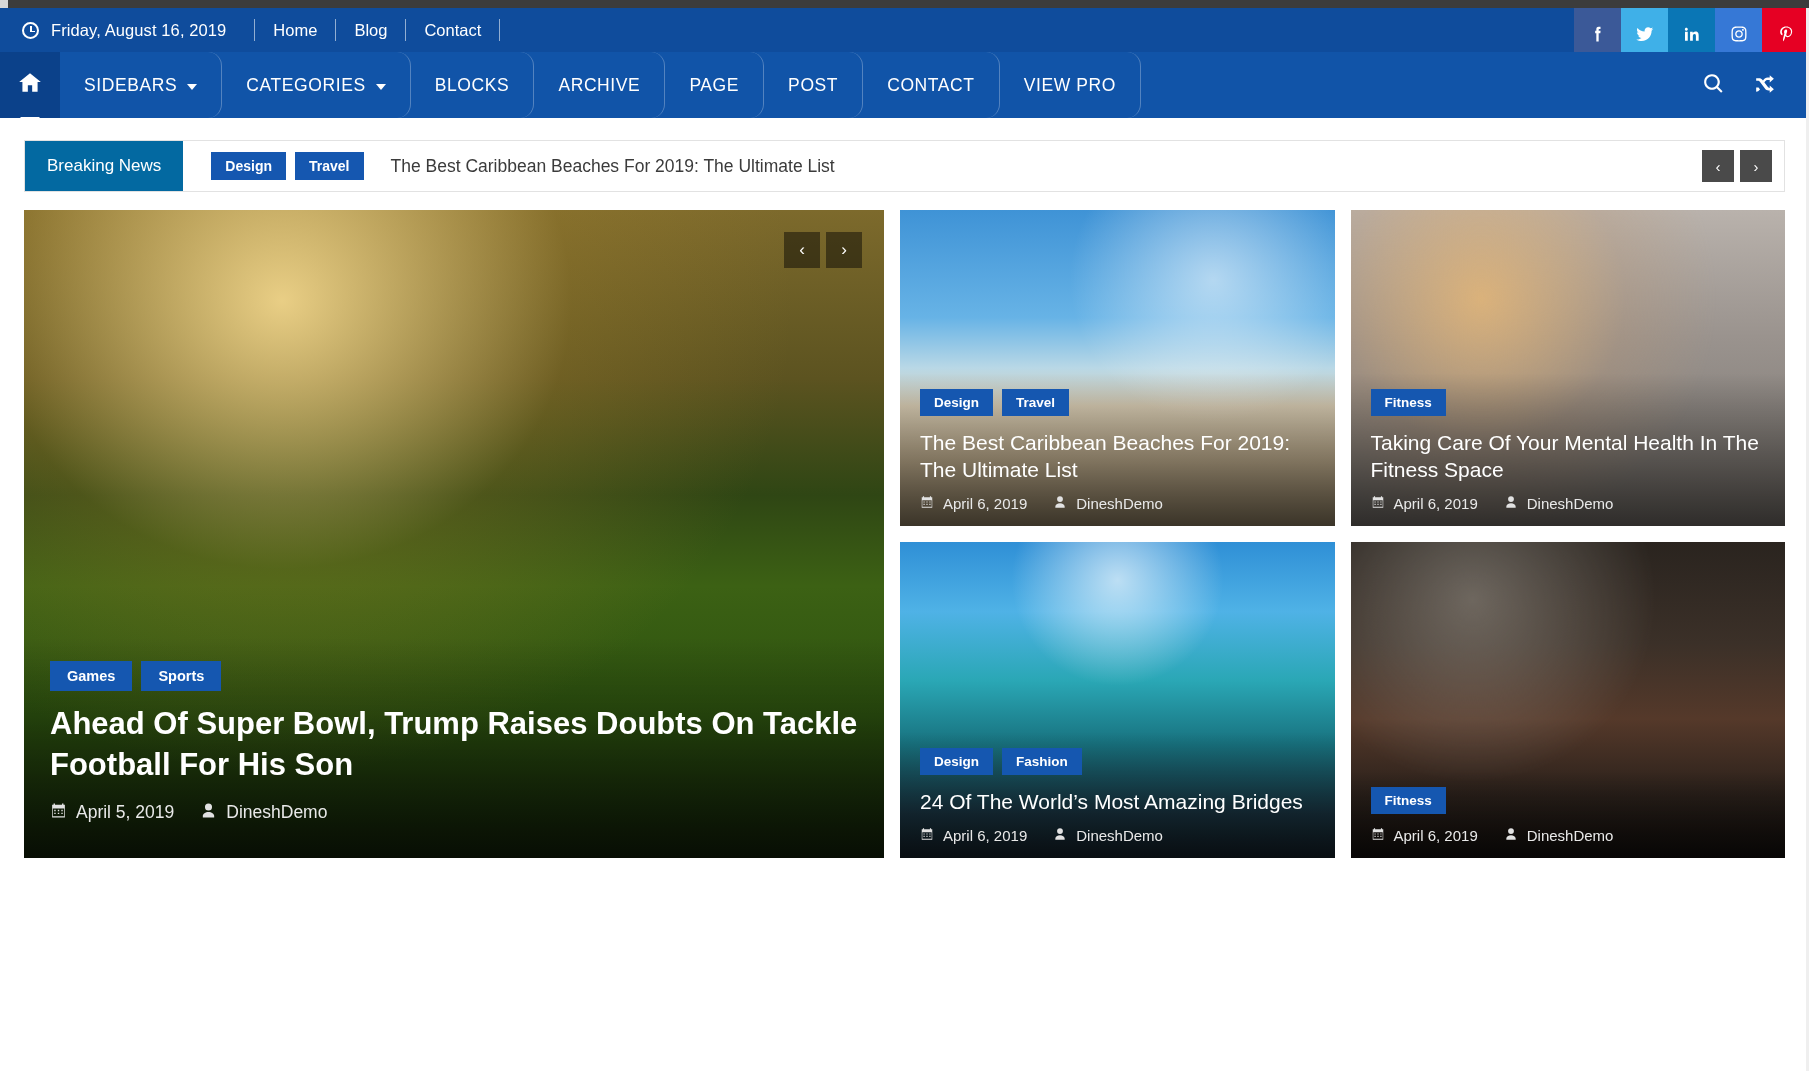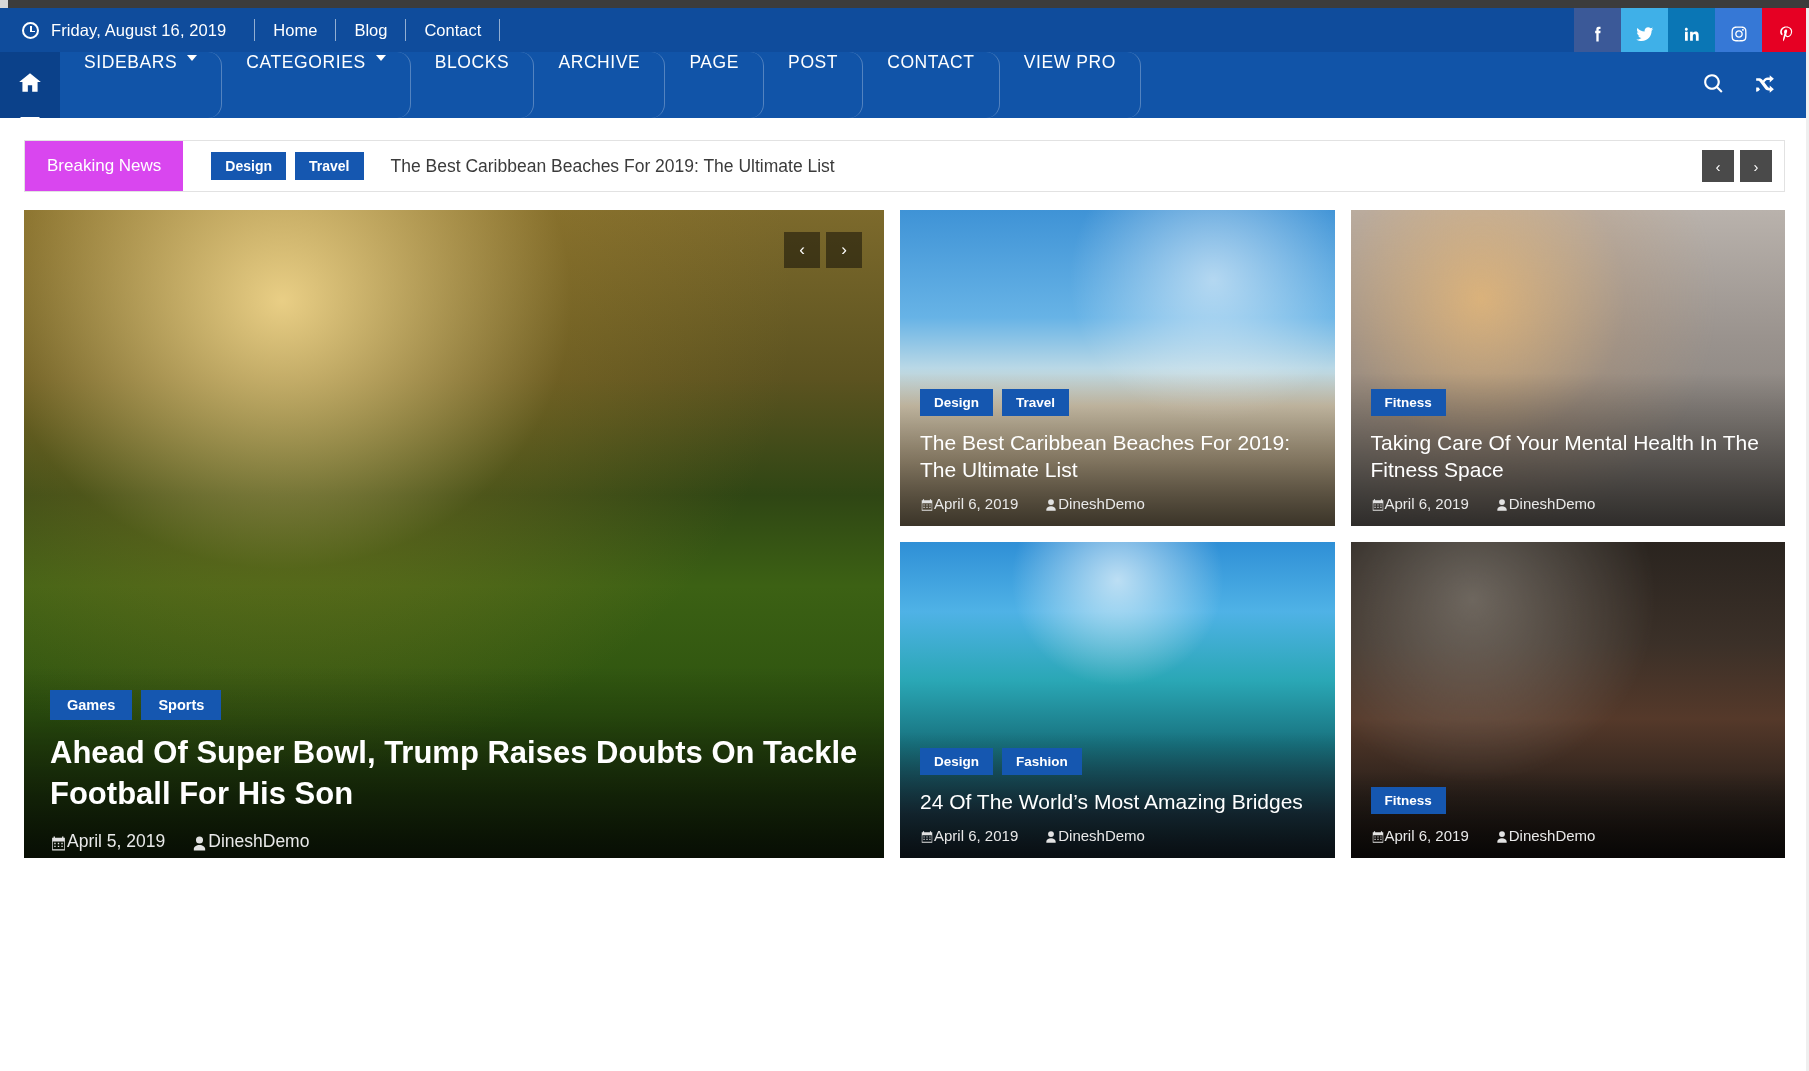--- a/index.html
+++ b/index.html
@@ -48,7 +48,7 @@
   .nav-home svg { width:26px; height:26px; fill:#fff; }
   .nav-home::after { content:""; position:absolute; bottom:-9px; left:50%; transform:translateX(-50%);
       border-left:10px solid transparent; border-right:10px solid transparent; border-top:10px solid #fff;}
-  .navitem { display:flex; align-items:flex-start; gap:10px; padding:0 24px; color:#fff;
+  .navitem { display:flex; align-items:center; gap:10px; padding:0 24px; color:#fff;
      font-size:17.5px; letter-spacing:.6px; border-right:1px solid rgba(255,255,255,.28);
      cursor:pointer; white-space:nowrap;border-radius:14px; }
   .navitem:first-of-type { border-left:1px solid rgba(255,255,255,.28); }

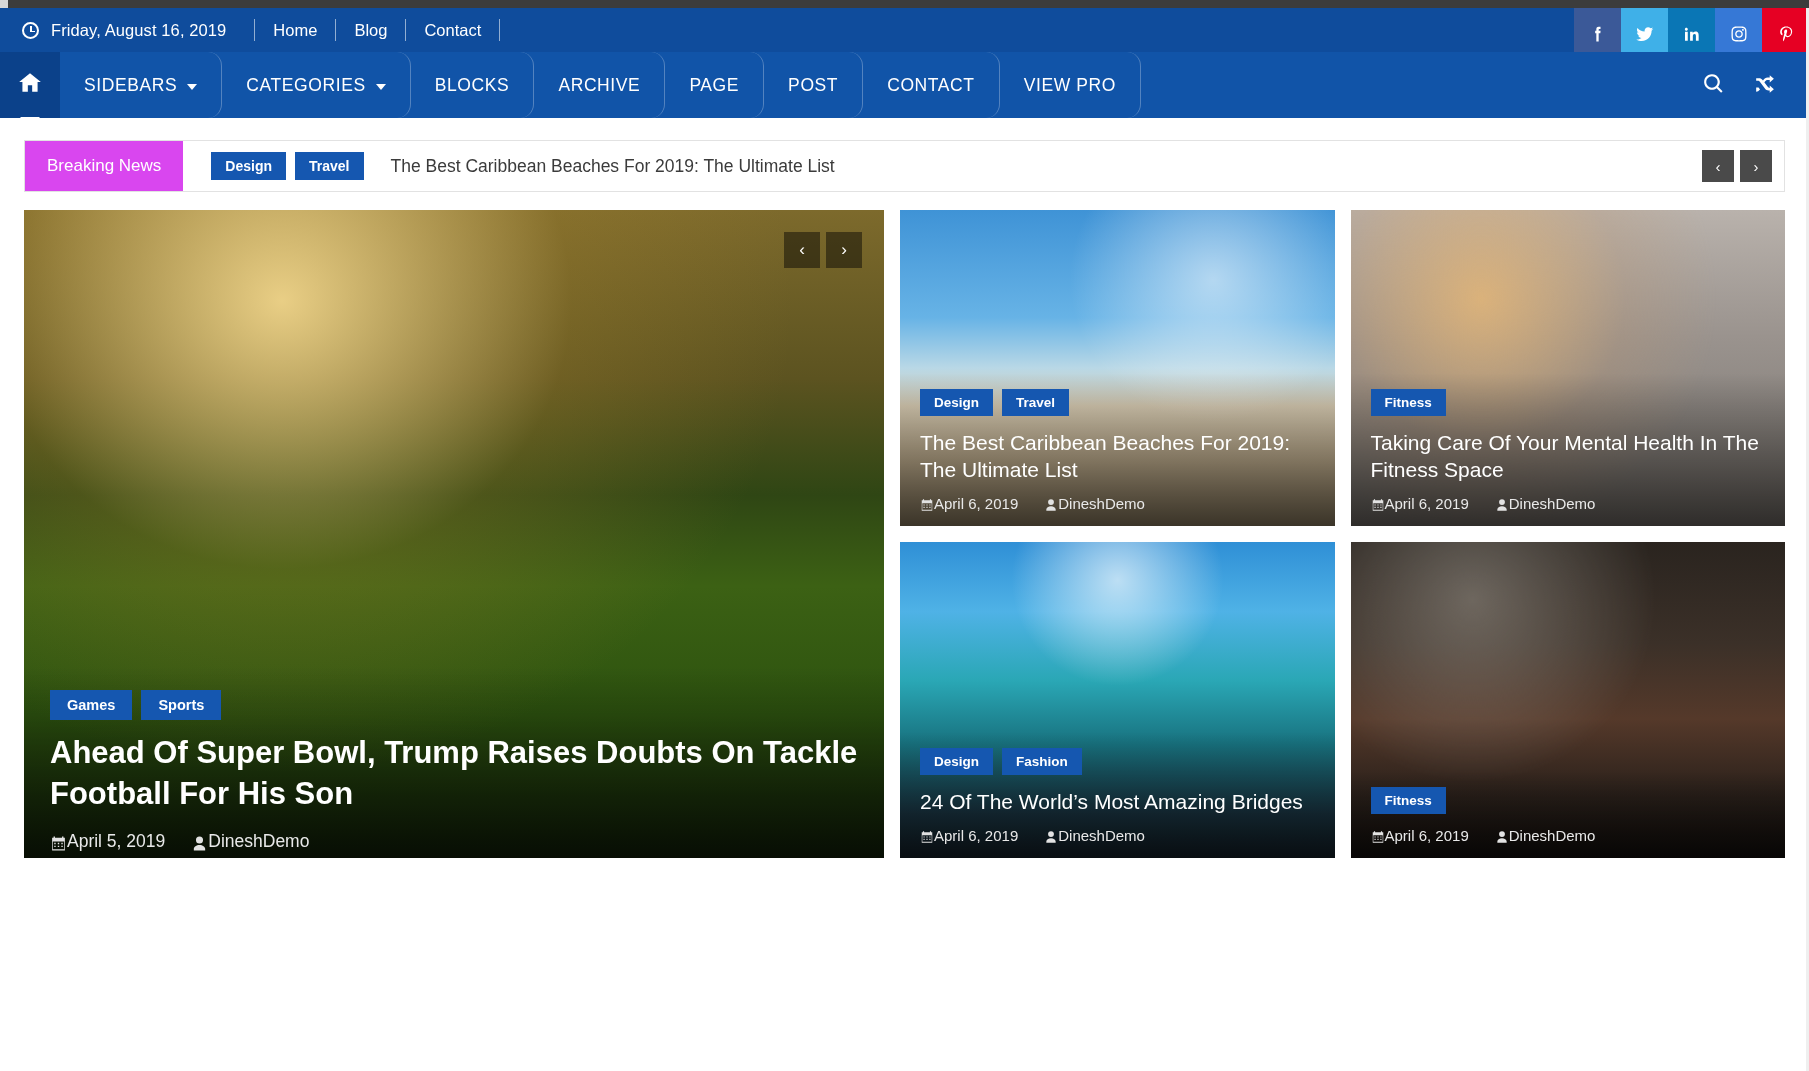--- a/index.html
+++ b/index.html
@@ -60,7 +60,7 @@
   
   .bn-outer { padding:22px 24px 0 24px; background:#fff; }
   .bn { height:52px; border:1px solid #e2e2e2; display:flex; align-items:stretch; background:#fff; }
-  .bn-label { background:#d946ef; color:#fff; font-size:17px; display:flex; align-items:center;
+  .bn-label { background:#0369a1; color:#fff; font-size:17px; display:flex; align-items:center;
      padding:0 22px; white-space:nowrap;}
   .bn-body { flex:1; display:flex; align-items:center; gap:9px; padding-left:28px; overflow:hidden;}
   .bn-tag { background:#1557b0; color:#fff; font-size:14px; font-weight:bold; padding:6px 14px; white-space:nowrap;}

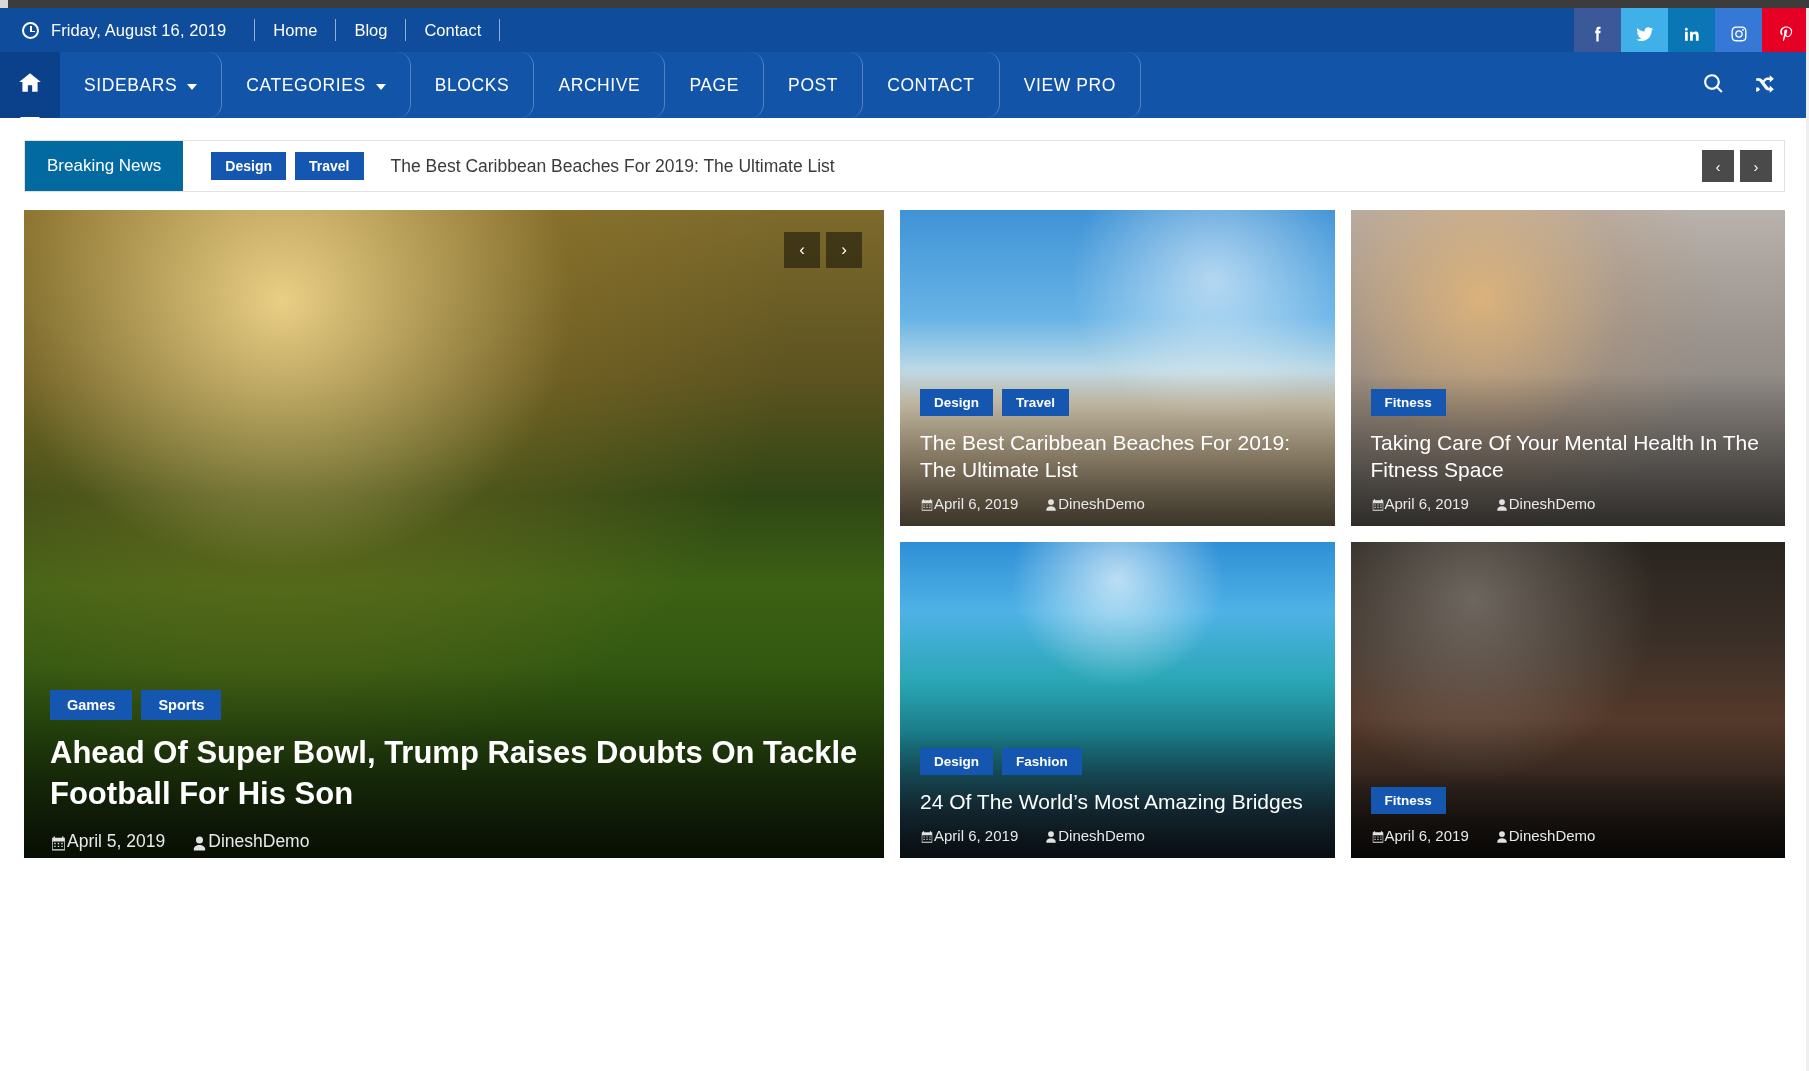--- a/index.html
+++ b/index.html
@@ -90,7 +90,7 @@
   .meta { display:flex; align-items:center; gap:26px; margin-top:16px; color:#e9e9e9; }
   .card-sm .meta { margin-top:11px; font-size:15px; }
   .card-main .meta { font-size:17.5px; }
-  .meta span { display:flex; align-items:flex-end; }
+  .meta span { display:flex; align-items:flex-start; gap:9px; }
   .meta svg { fill:#e2e2e2; }
   .card-main .meta svg { width:17px;height:17px; }
   .card-sm .meta svg { width:14px;height:14px; }

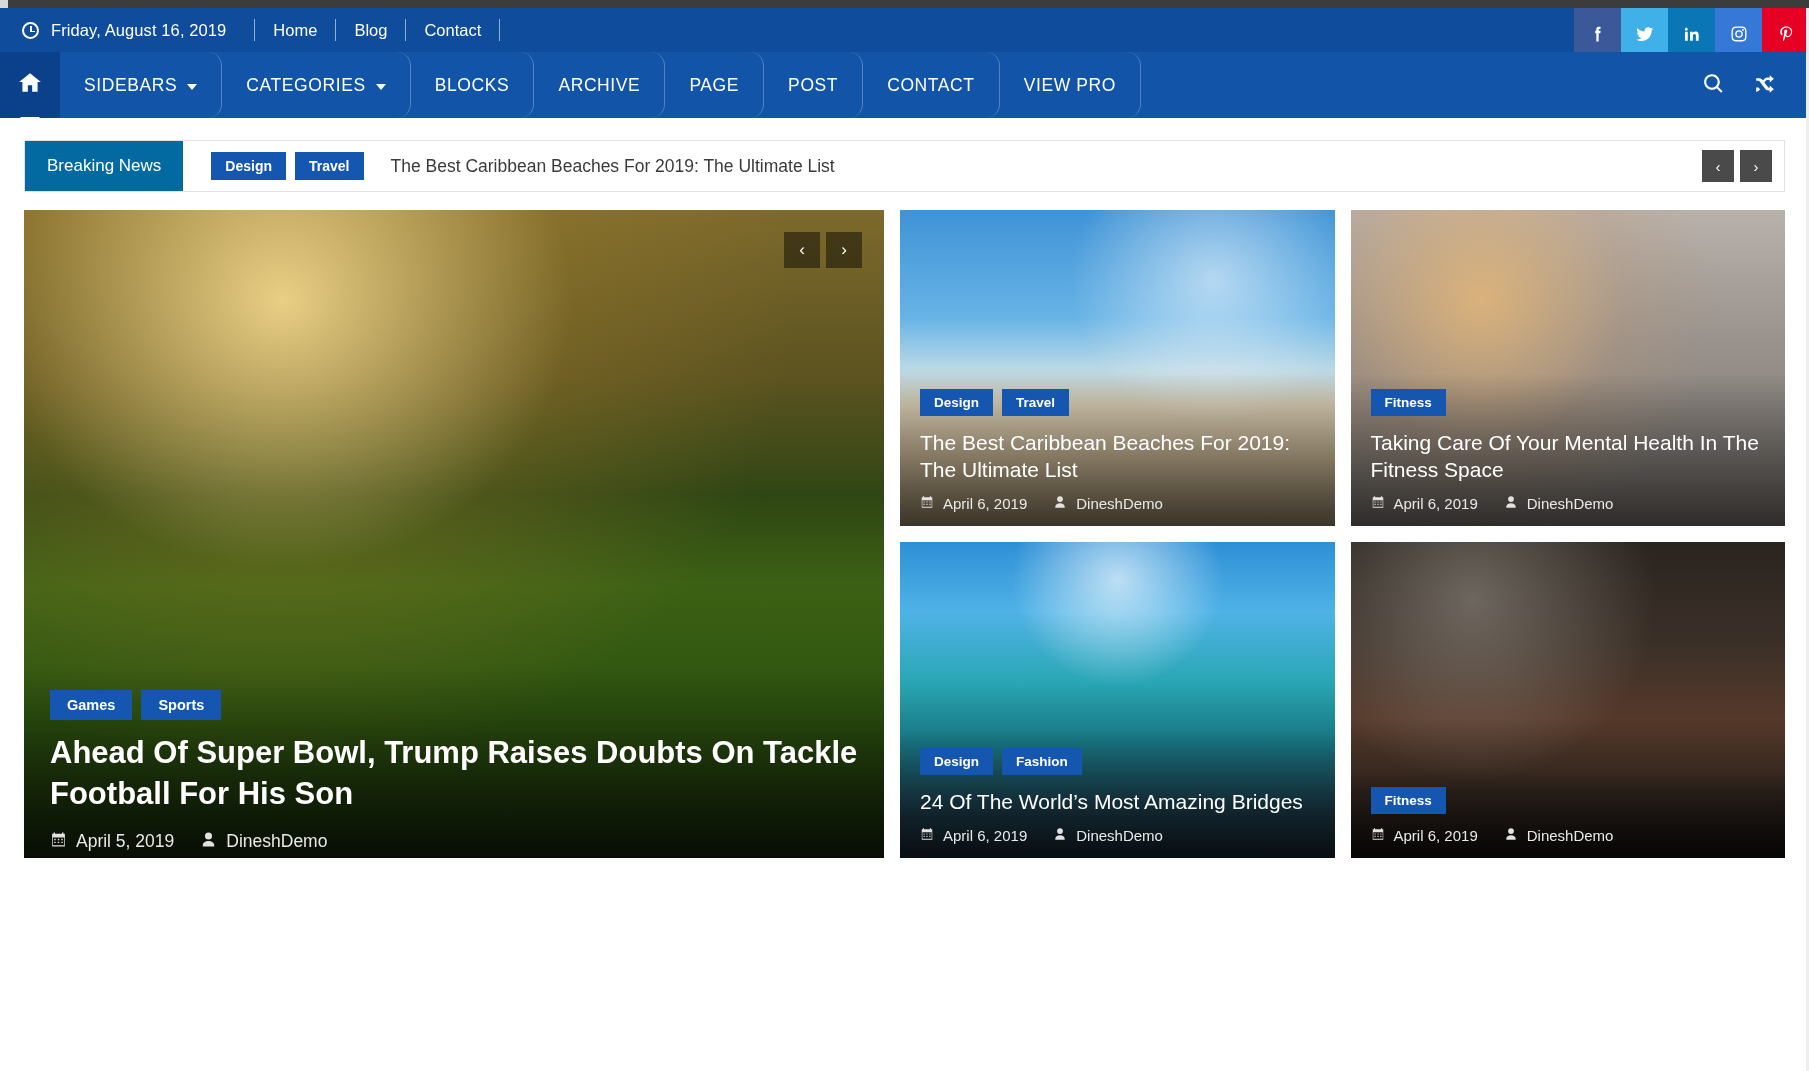--- a/index.html
+++ b/index.html
@@ -78,7 +78,7 @@
   .card { position:relative; overflow:hidden; display:block; }
   .card-main { height:648px; }
   .card-sm { height:316px; }
-  .card-overlay { position:absolute; left:0; right:0; bottom:0; padding:24px 26px 6px 26px;
+  .card-overlay { position:absolute; left:0; right:0; bottom:0; padding:24px 26px 35px 26px;
     background:linear-gradient(to top, rgba(0,0,0,.62) 0%, rgba(0,0,0,.28) 55%, rgba(0,0,0,0) 100%); }
   .card-sm .card-overlay { padding:16px 20px 14px 20px; }
   .tags { display:flex; gap:9px; margin-bottom:13px; }

